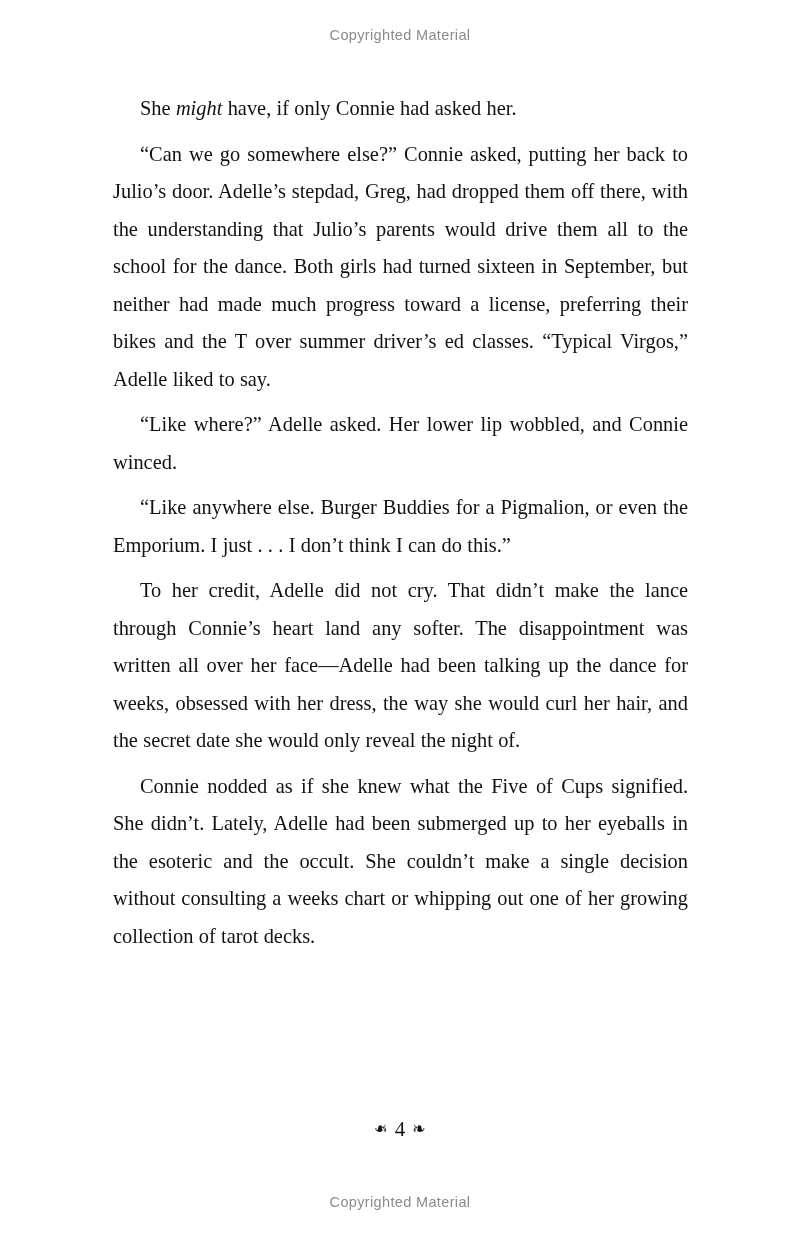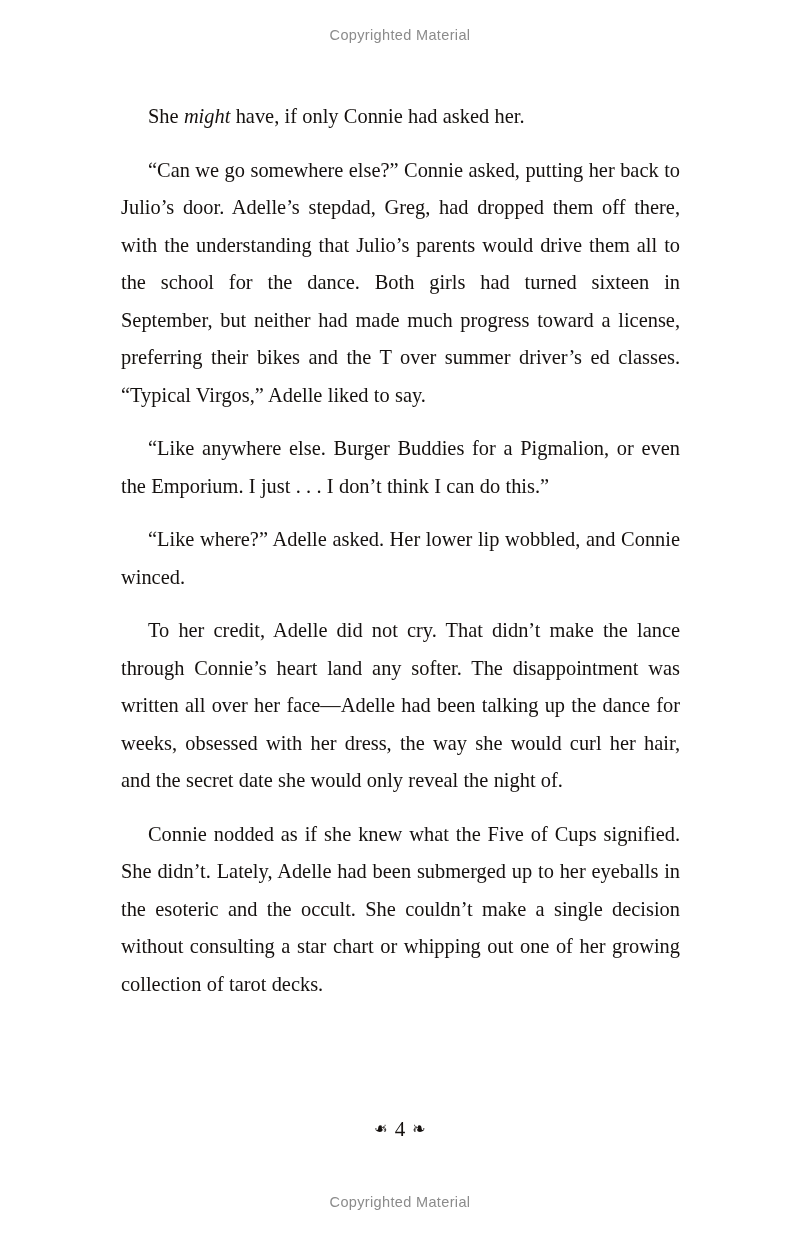--- a/index.html
+++ b/index.html
@@ -47,7 +47,7 @@
   }
 
   p.para {
-    margin: 16px;
+    margin: 8px;
     text-align: justify;
     text-justify: inter-word;
     font-size: 20.4px;

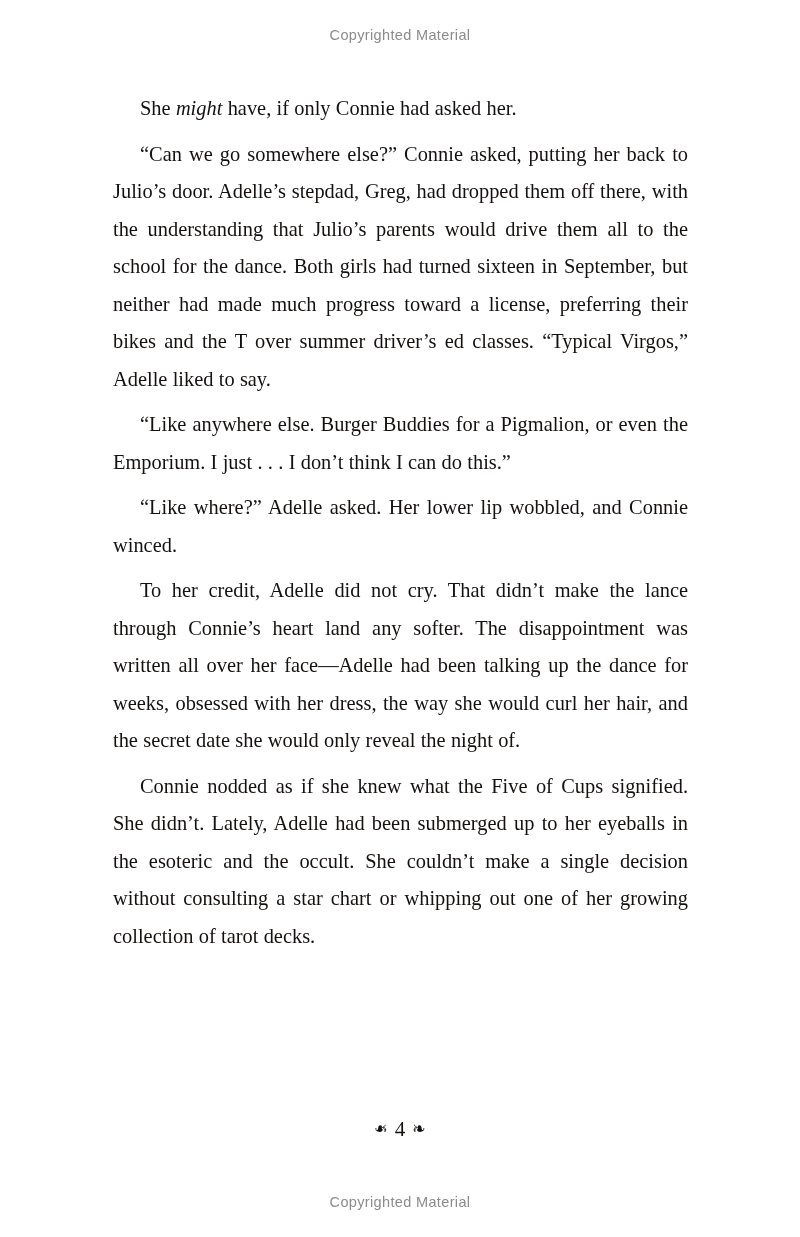--- a/index.html
+++ b/index.html
@@ -105,9 +105,9 @@
 
     <p class="para">“Can we go somewhere else?” Connie asked, putting her back to Julio’s door. Adelle’s stepdad, Greg, had dropped them off there, with the understanding that Julio’s parents would drive them all to the school for the dance. Both girls had turned sixteen in September, but neither had made much progress toward a license, preferring their bikes and the T over summer driver’s ed classes. “Typical Virgos,” Adelle liked to say.</p>
 
+    <p class="para">“Like where?” Adelle asked. Her lower lip wobbled, and Connie winced.</p>
+
     <p class="para">“Like anywhere else. Burger Buddies for a Pigmalion, or even the Emporium. I just . . . I don’t think I can do this.”</p>
-
-    <p class="para">“Like where?” Adelle asked. Her lower lip wobbled, and Connie winced.</p>
 
     <p class="para">To her credit, Adelle did not cry. That didn’t make the lance through Connie’s heart land any softer. The disappointment was written all over her face—Adelle had been talking up the dance for weeks, obsessed with her dress, the way she would curl her hair, and the secret date she would only reveal the night of.</p>
 

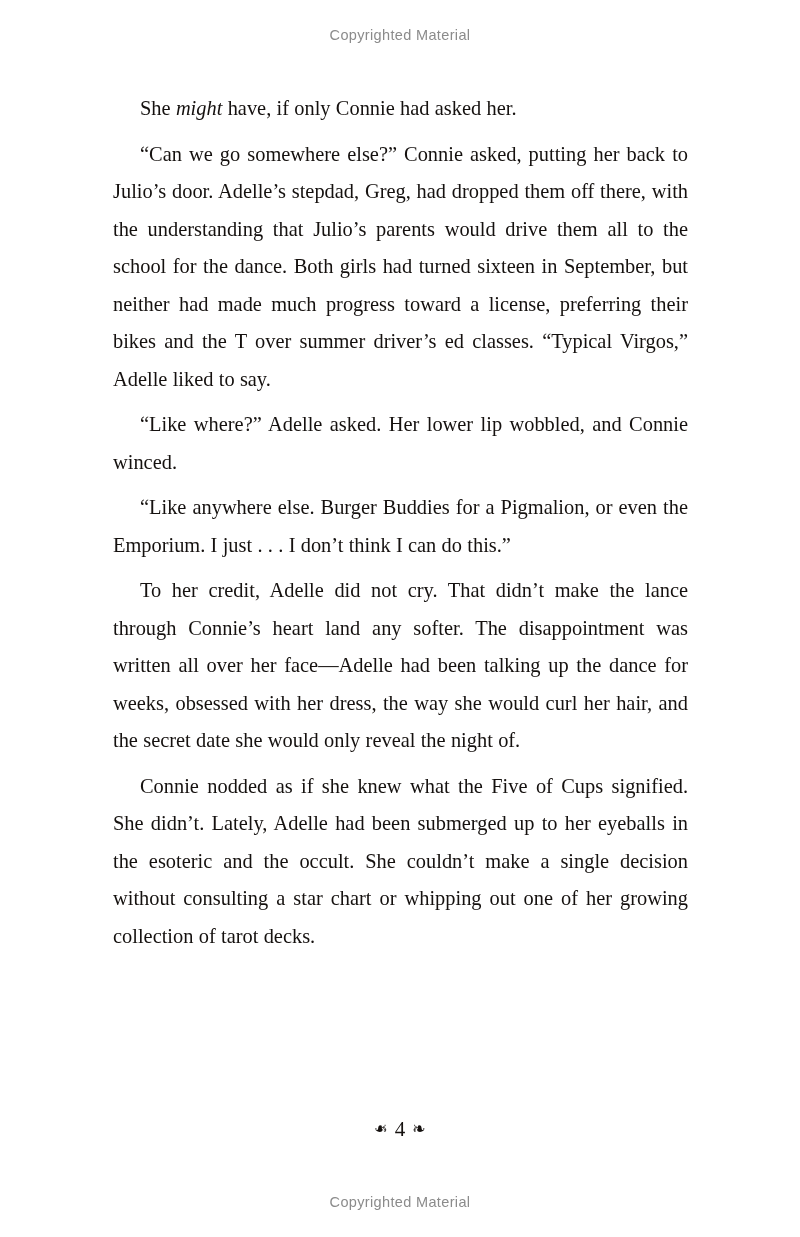--- a/index.html
+++ b/index.html
@@ -112,7 +112,7 @@
     <p class="para">To her credit, Adelle did not cry. That didn’t make the lance through Connie’s heart land any softer. The disappointment was written all over her face—Adelle had been talking up the dance for weeks, obsessed with her dress, the way she would curl her hair, and the secret date she would only reveal the night of.</p>
 
 
-    <p class="para">Connie nodded as if she knew what the Five of Cups signified. She didn’t. Lately, Adelle had been submerged up to her eyeballs in the esoteric and the occult. She couldn’t make a single decision without consulting a star chart or whipping out one of her growing collection of tarot decks.</p>
+    <p class="para">Connie nodded as if she knew what the Five of Cups signified. She didn’t. Lately, Adelle had been submerged up to her eyeballs in the esoteric and the occult. She couldn’t make a single decision without consulting a weeks chart or whipping out one of her growing collection of tarot decks.</p>
 
 
   </div>

